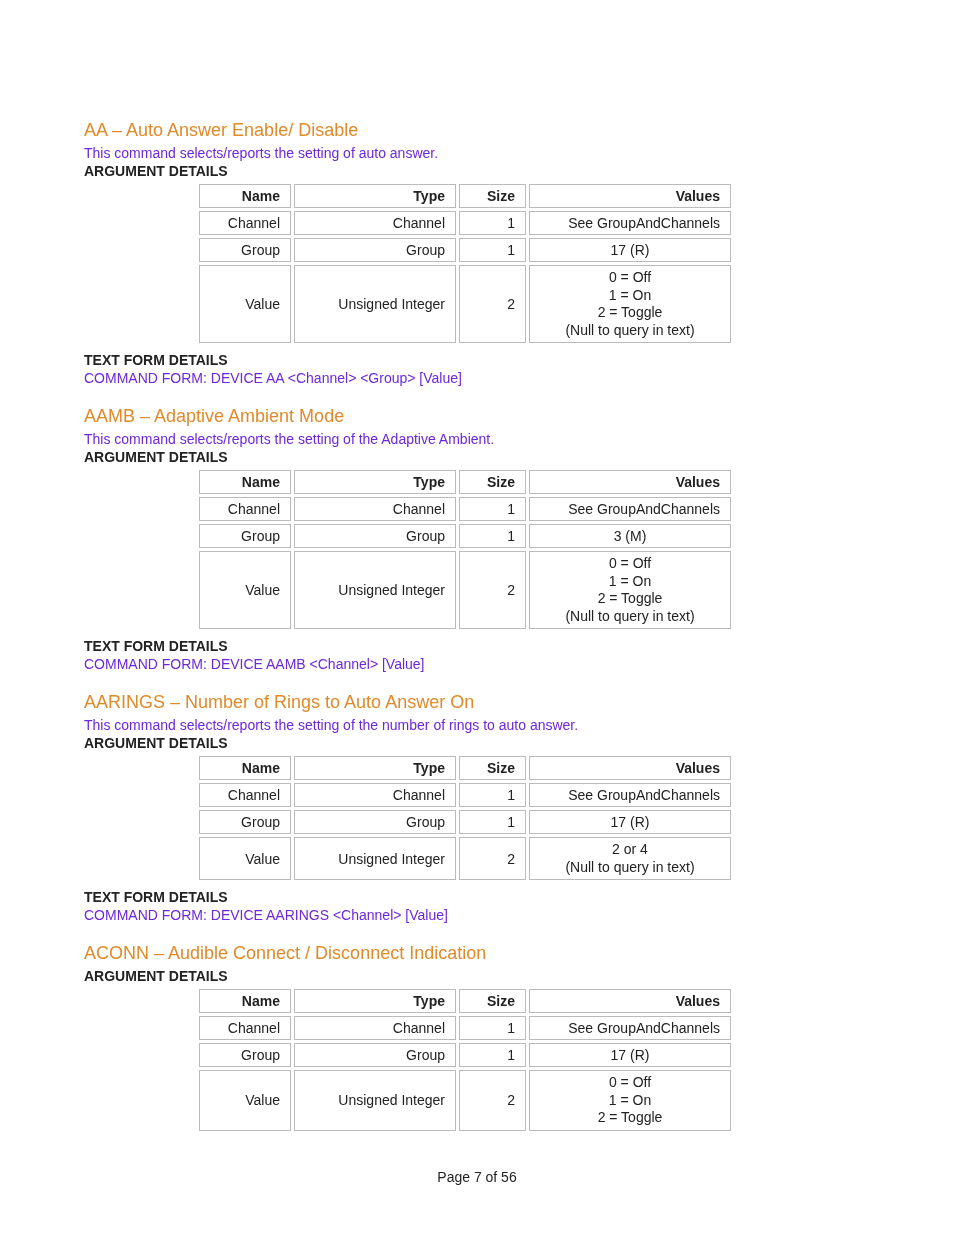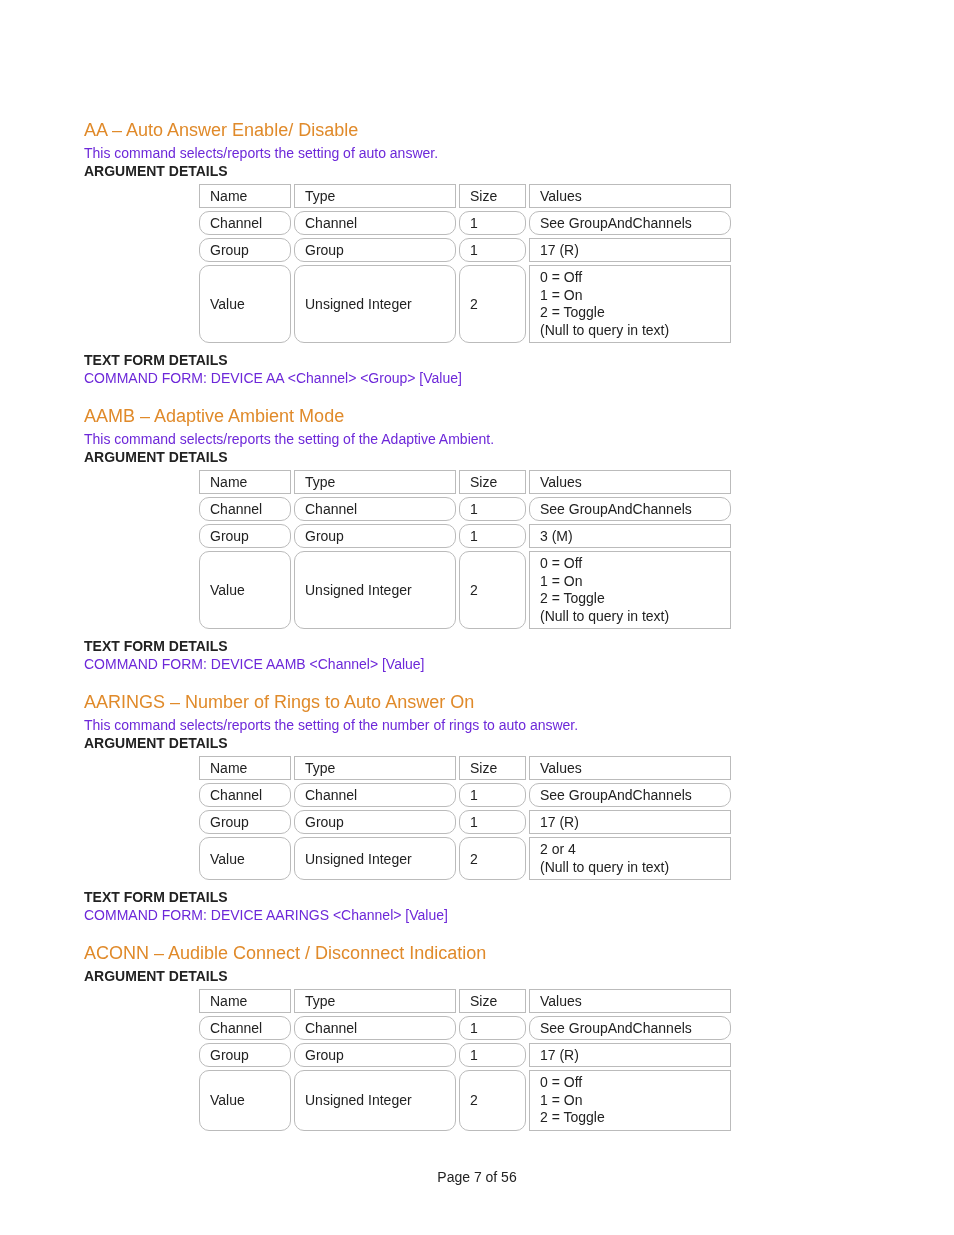--- a/index.html
+++ b/index.html
@@ -46,7 +46,7 @@
     background: #fff;
     vertical-align: middle;
   }
-  table.arg th { text-align: left; }
+  table.arg th { text-align: right; font-weight: bold; }
   table.arg td.c { text-align: left; border-radius: 10px; }
   table.arg td.l { text-align: left; margin-top: 40px; }
   .col-name  { width: 70px; }

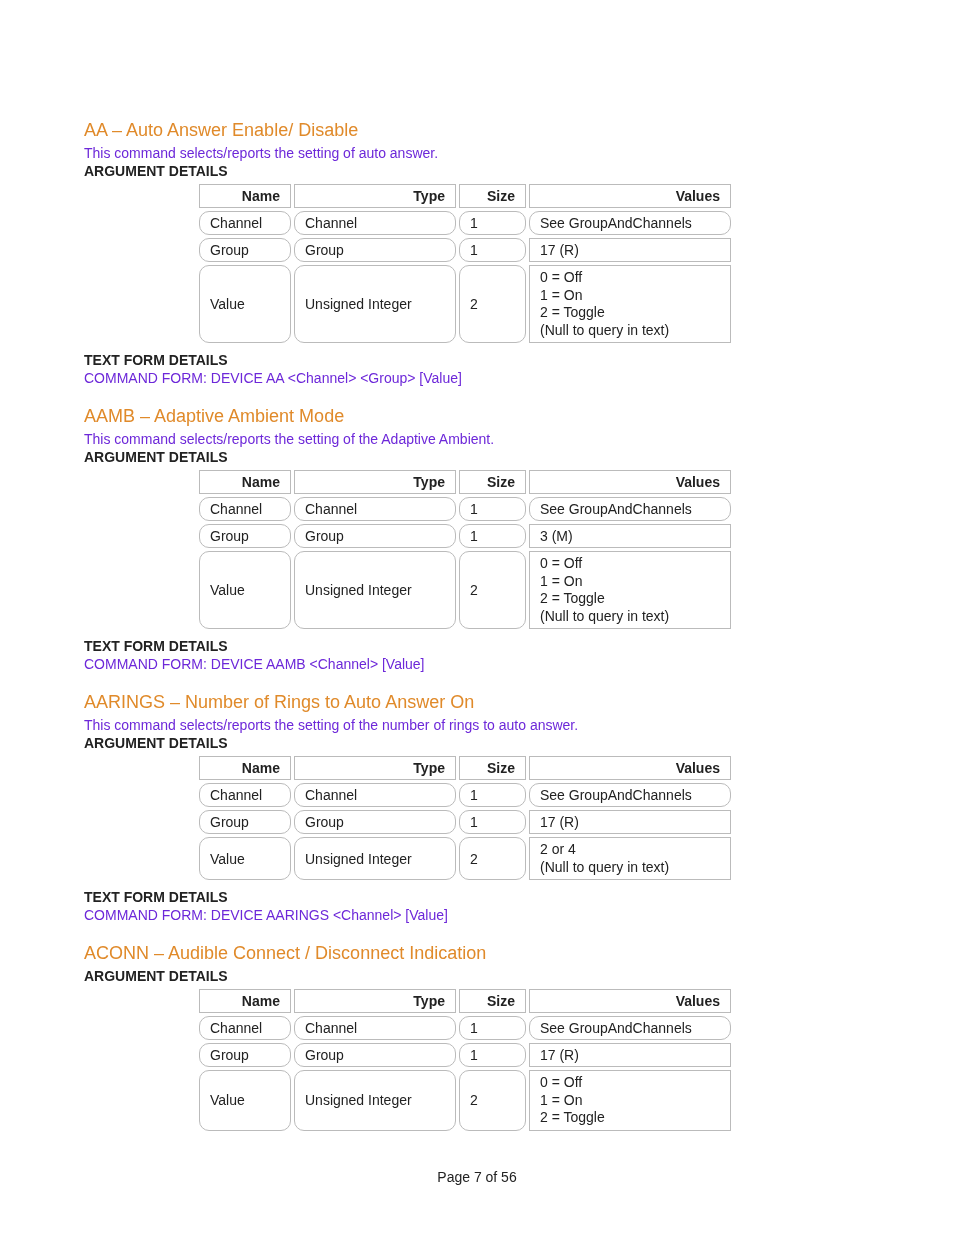--- a/index.html
+++ b/index.html
@@ -47,7 +47,7 @@
     vertical-align: middle;
   }
   table.arg th { text-align: right; font-weight: bold; }
-  table.arg td.c { text-align: left; border-radius: 10px; }
+  table.arg td.c { text-align: right; }
   table.arg td.l { text-align: left; margin-top: 40px; }
   .col-name  { width: 70px; }
   .col-type  { width: 140px; }

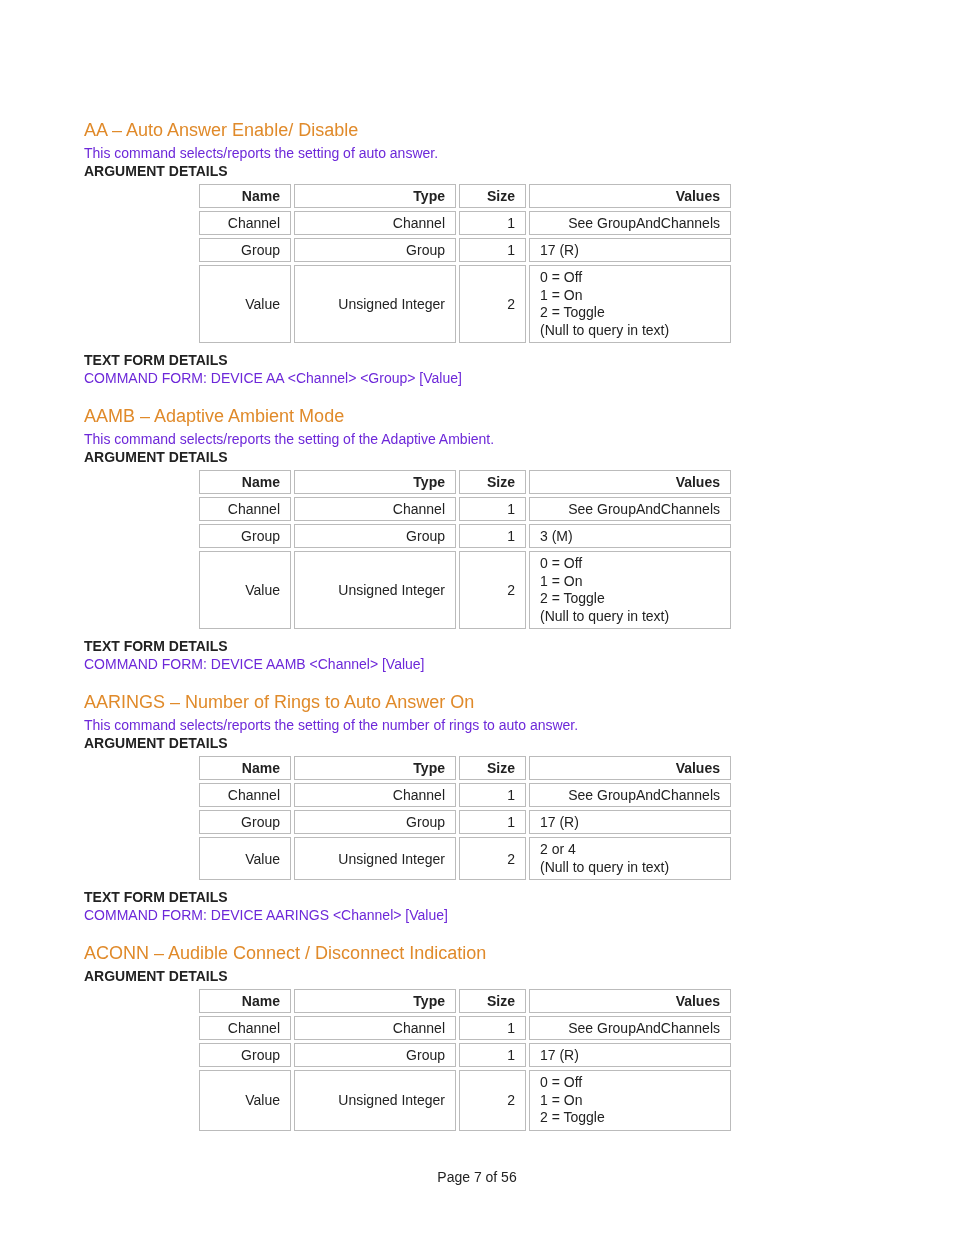--- a/index.html
+++ b/index.html
@@ -48,7 +48,7 @@
   }
   table.arg th { text-align: right; font-weight: bold; }
   table.arg td.c { text-align: right; }
-  table.arg td.l { text-align: left; margin-top: 40px; }
+  table.arg td.l { text-align: center; margin-top: 40px; }
   .col-name  { width: 70px; }
   .col-type  { width: 140px; }
   .col-size  { width: 45px; }

